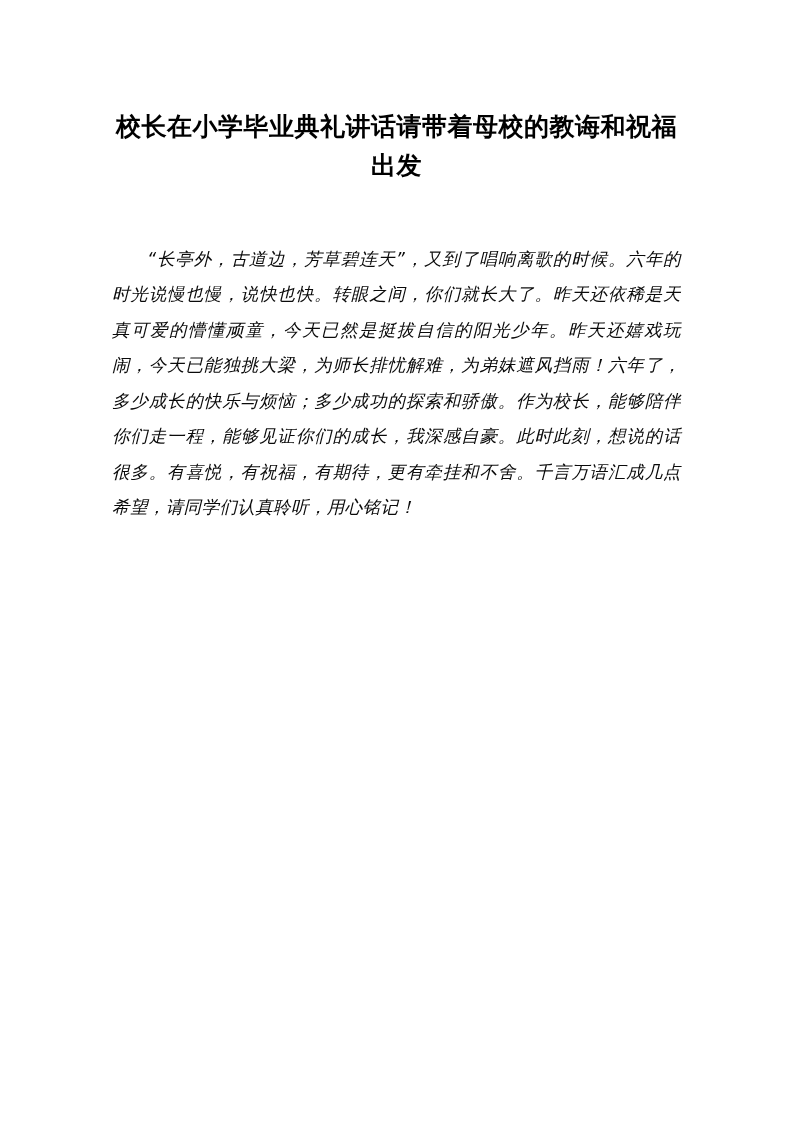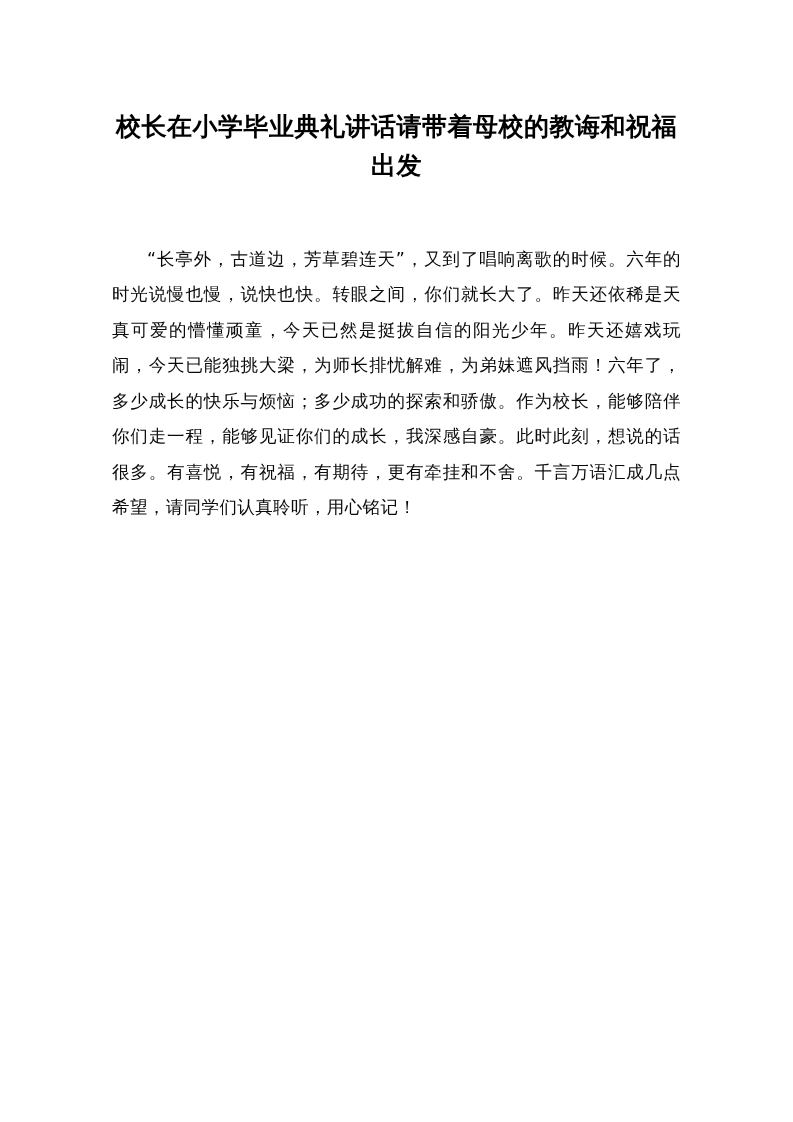--- a/index.html
+++ b/index.html
@@ -48,6 +48,7 @@
     margin: 3px 0 34px 0;
     text-indent: 2em;
     color: #0a0a0a;
+    font-style: italic;
   }
 </style>
 </head>

